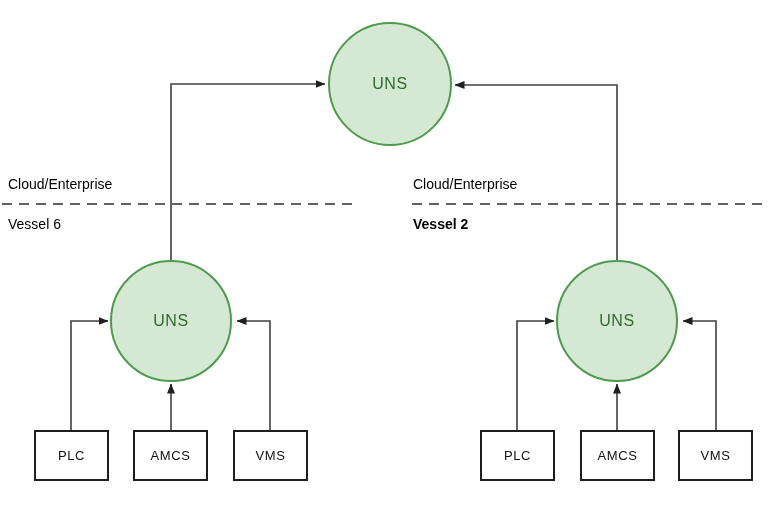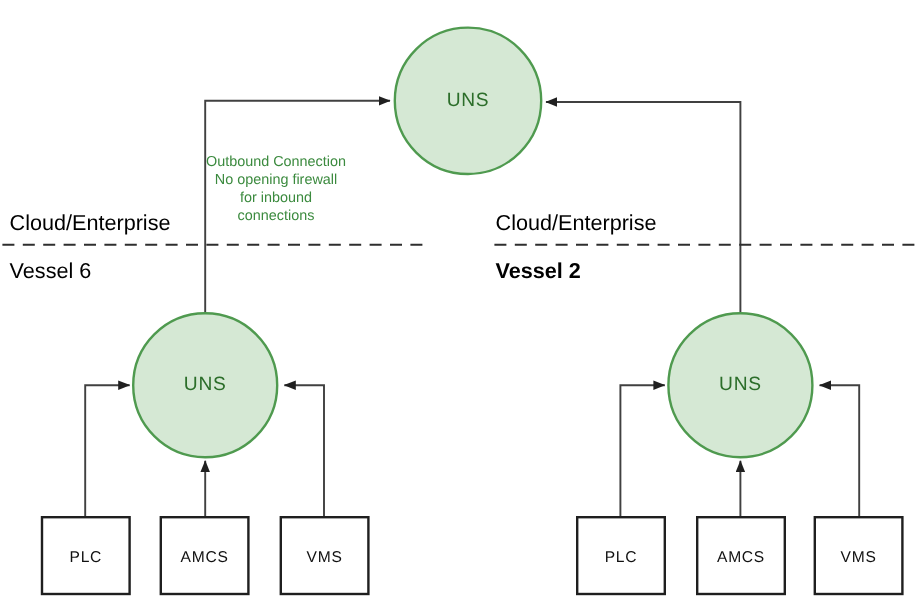--- a/index.html
+++ b/index.html
@@ -98,12 +98,6 @@
     <path d="M412,204 L762,204" fill="none" stroke="#2e2e2e" stroke-width="1.6" stroke-dasharray="10 7"></path>
   </svg>
 
-  <div class="annotation">
-    <div>Outbound Connection</div>
-    <div>No opening firewall</div>
-    <div>for inbound</div>
-    <div>connections</div>
-  </div>
 
   <div class="zone-label lbl-cloud-left">Cloud/Enterprise</div>
   <div class="zone-label lbl-vessel1">Vessel 6</div>

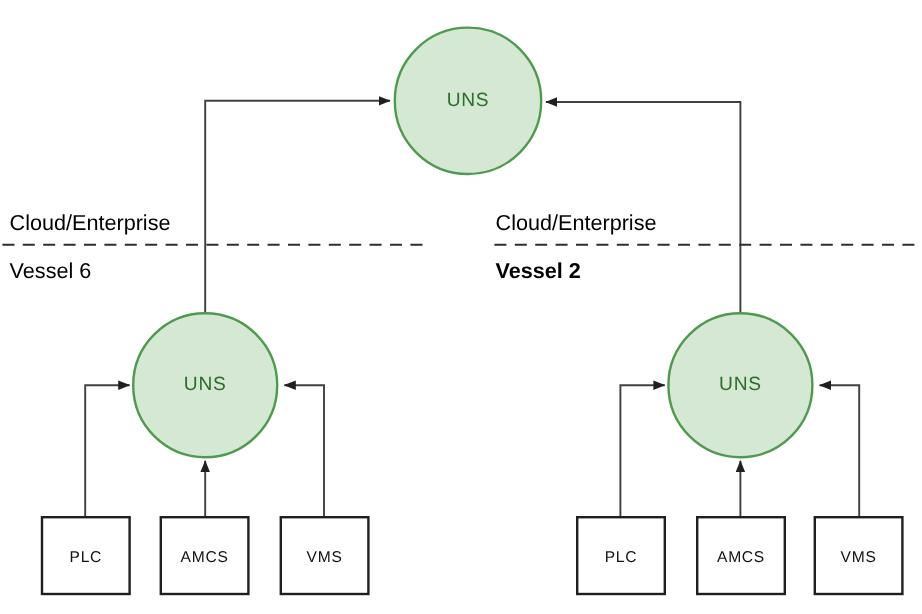--- a/index.html
+++ b/index.html
@@ -55,7 +55,7 @@
   .zone-label {
     position: absolute;
     color: #000000;
-    font-size: 18px;
+    font-size: 14px;
   }
   .lbl-cloud-left  { left: 8px;   top: 176px; }
   .lbl-vessel1     { left: 8px;   top: 216px; }

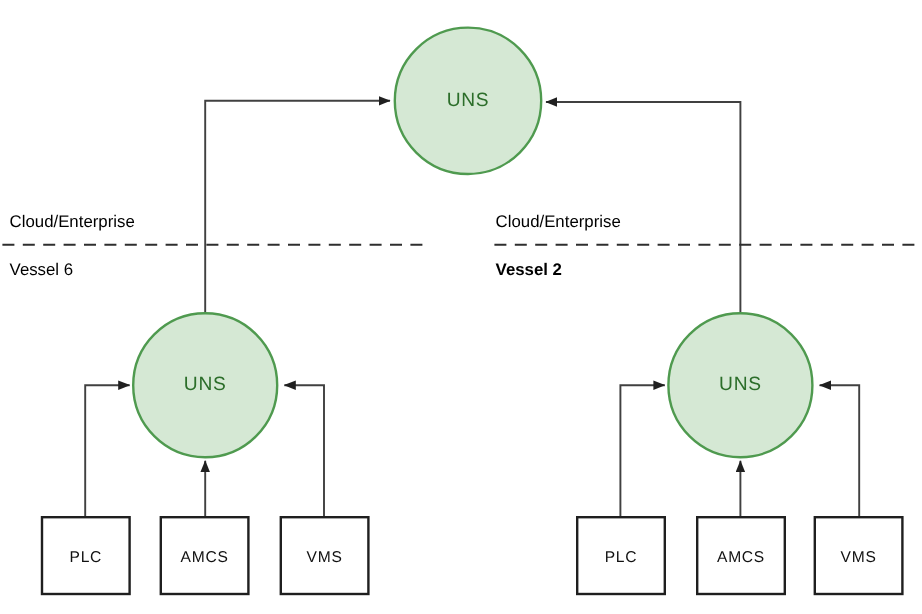--- a/index.html
+++ b/index.html
@@ -34,7 +34,7 @@
   .circle-v2    { left: 556px; top: 260px; width: 122px; height: 122px; }
   .device-box {
     position: absolute;
-    width: 75px; height: 66px;
+    width: 75px; height: 51px;
     top: 430px;
     background: #ffffff;
     border: 2px solid #1f1f1f;

